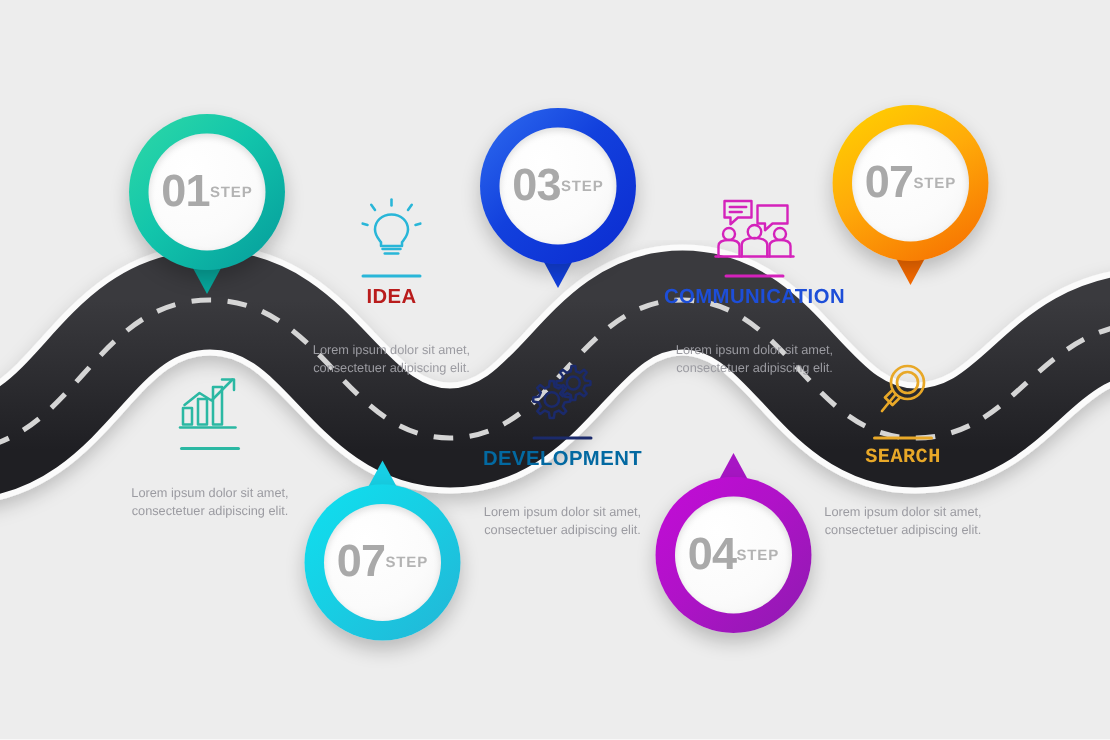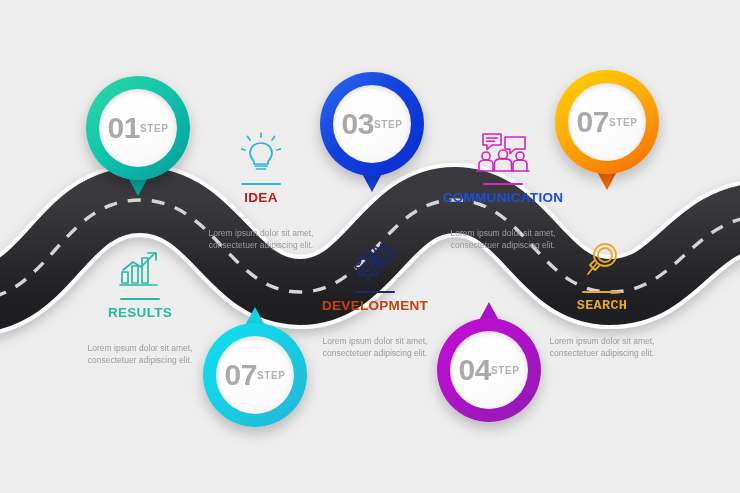--- a/index.html
+++ b/index.html
@@ -209,7 +209,6 @@
       </svg>
     </div>
     <div class="content-rule" style="background:#2bb8a3;"></div>
-    <div class="content-title" style="color:#2bb8a3;">RESULTS</div>
     <div class="content-body">Lorem ipsum dolor sit amet, consectetuer adipiscing elit.</div>
   </div>
 

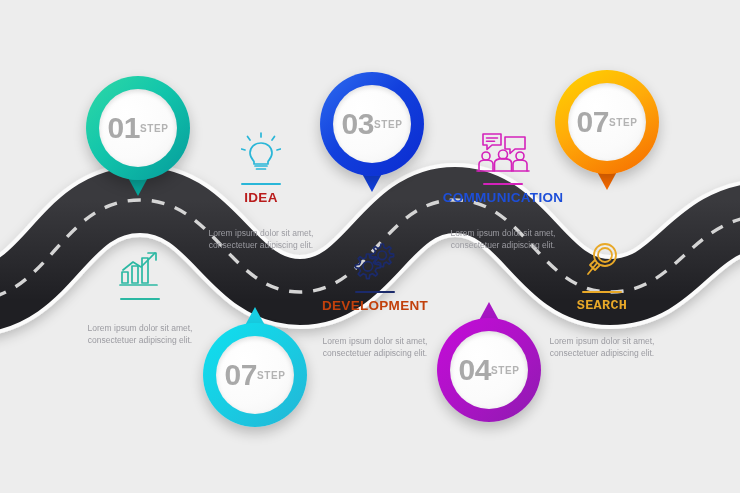--- a/index.html
+++ b/index.html
@@ -246,7 +246,7 @@
       </svg>
     </div>
     <div class="content-rule" style="background:#1b2a6b;"></div>
-    <div class="content-title" style="color:#c2410c;">DEVELOPMENT</div>
+    <div class="content-title" style="color:#0369a1;">DEVELOPMENT</div>
     <div class="content-body">Lorem ipsum dolor sit amet, consectetuer adipiscing elit.</div>
   </div>
 

